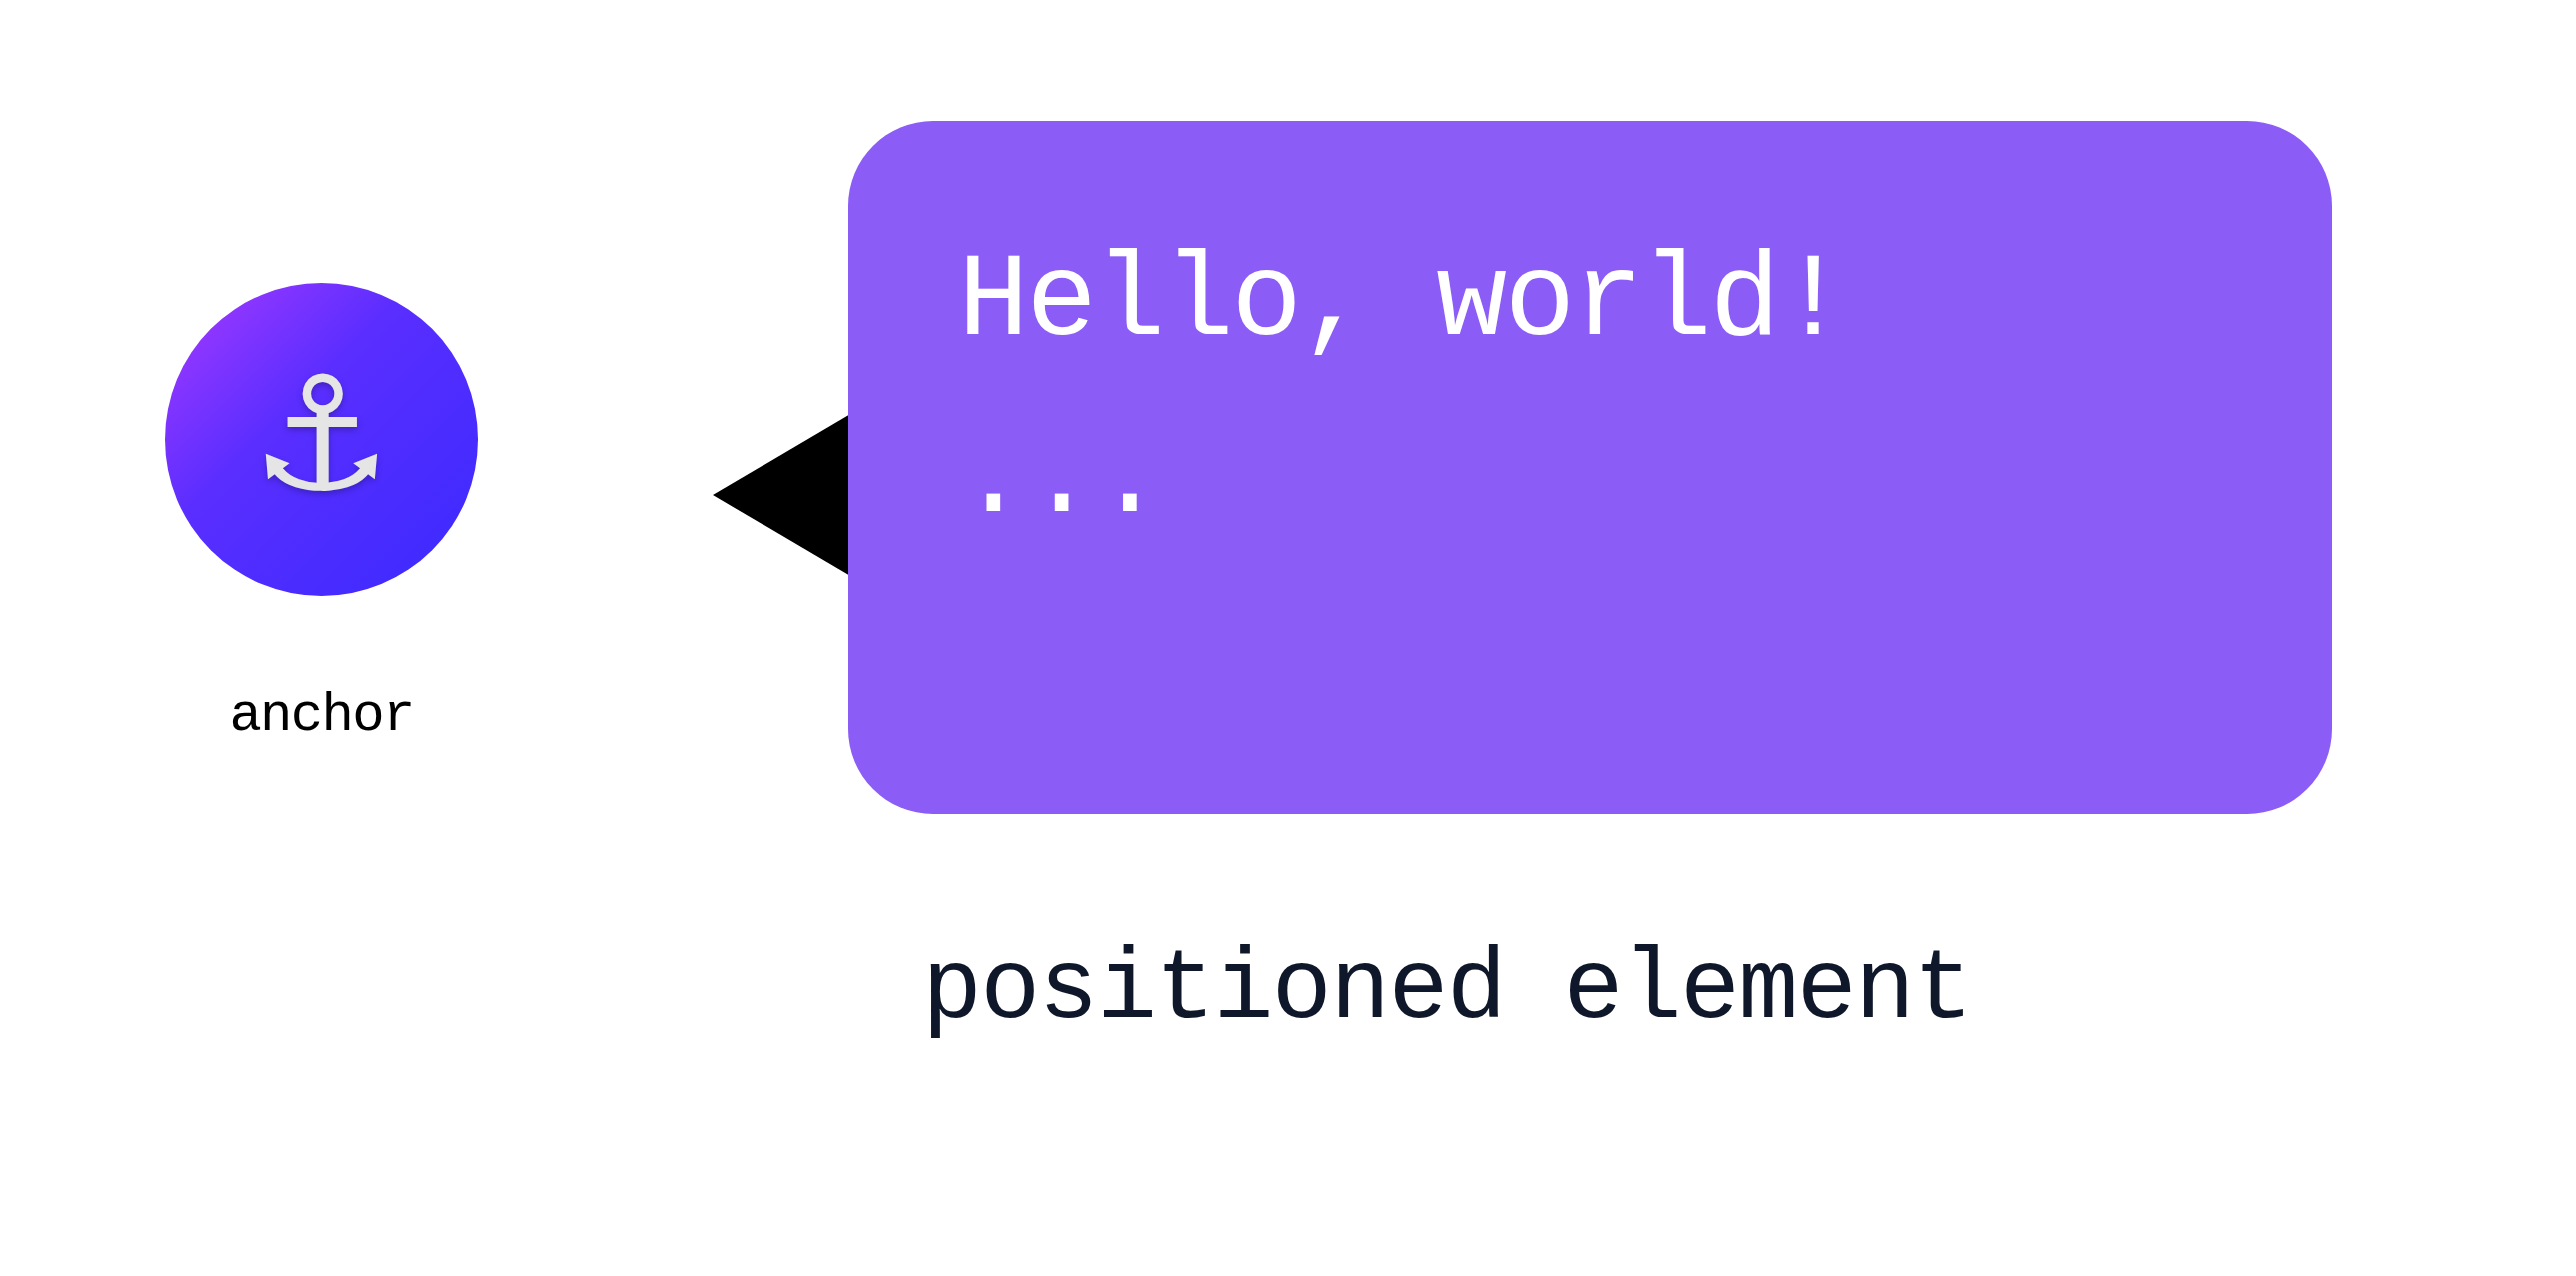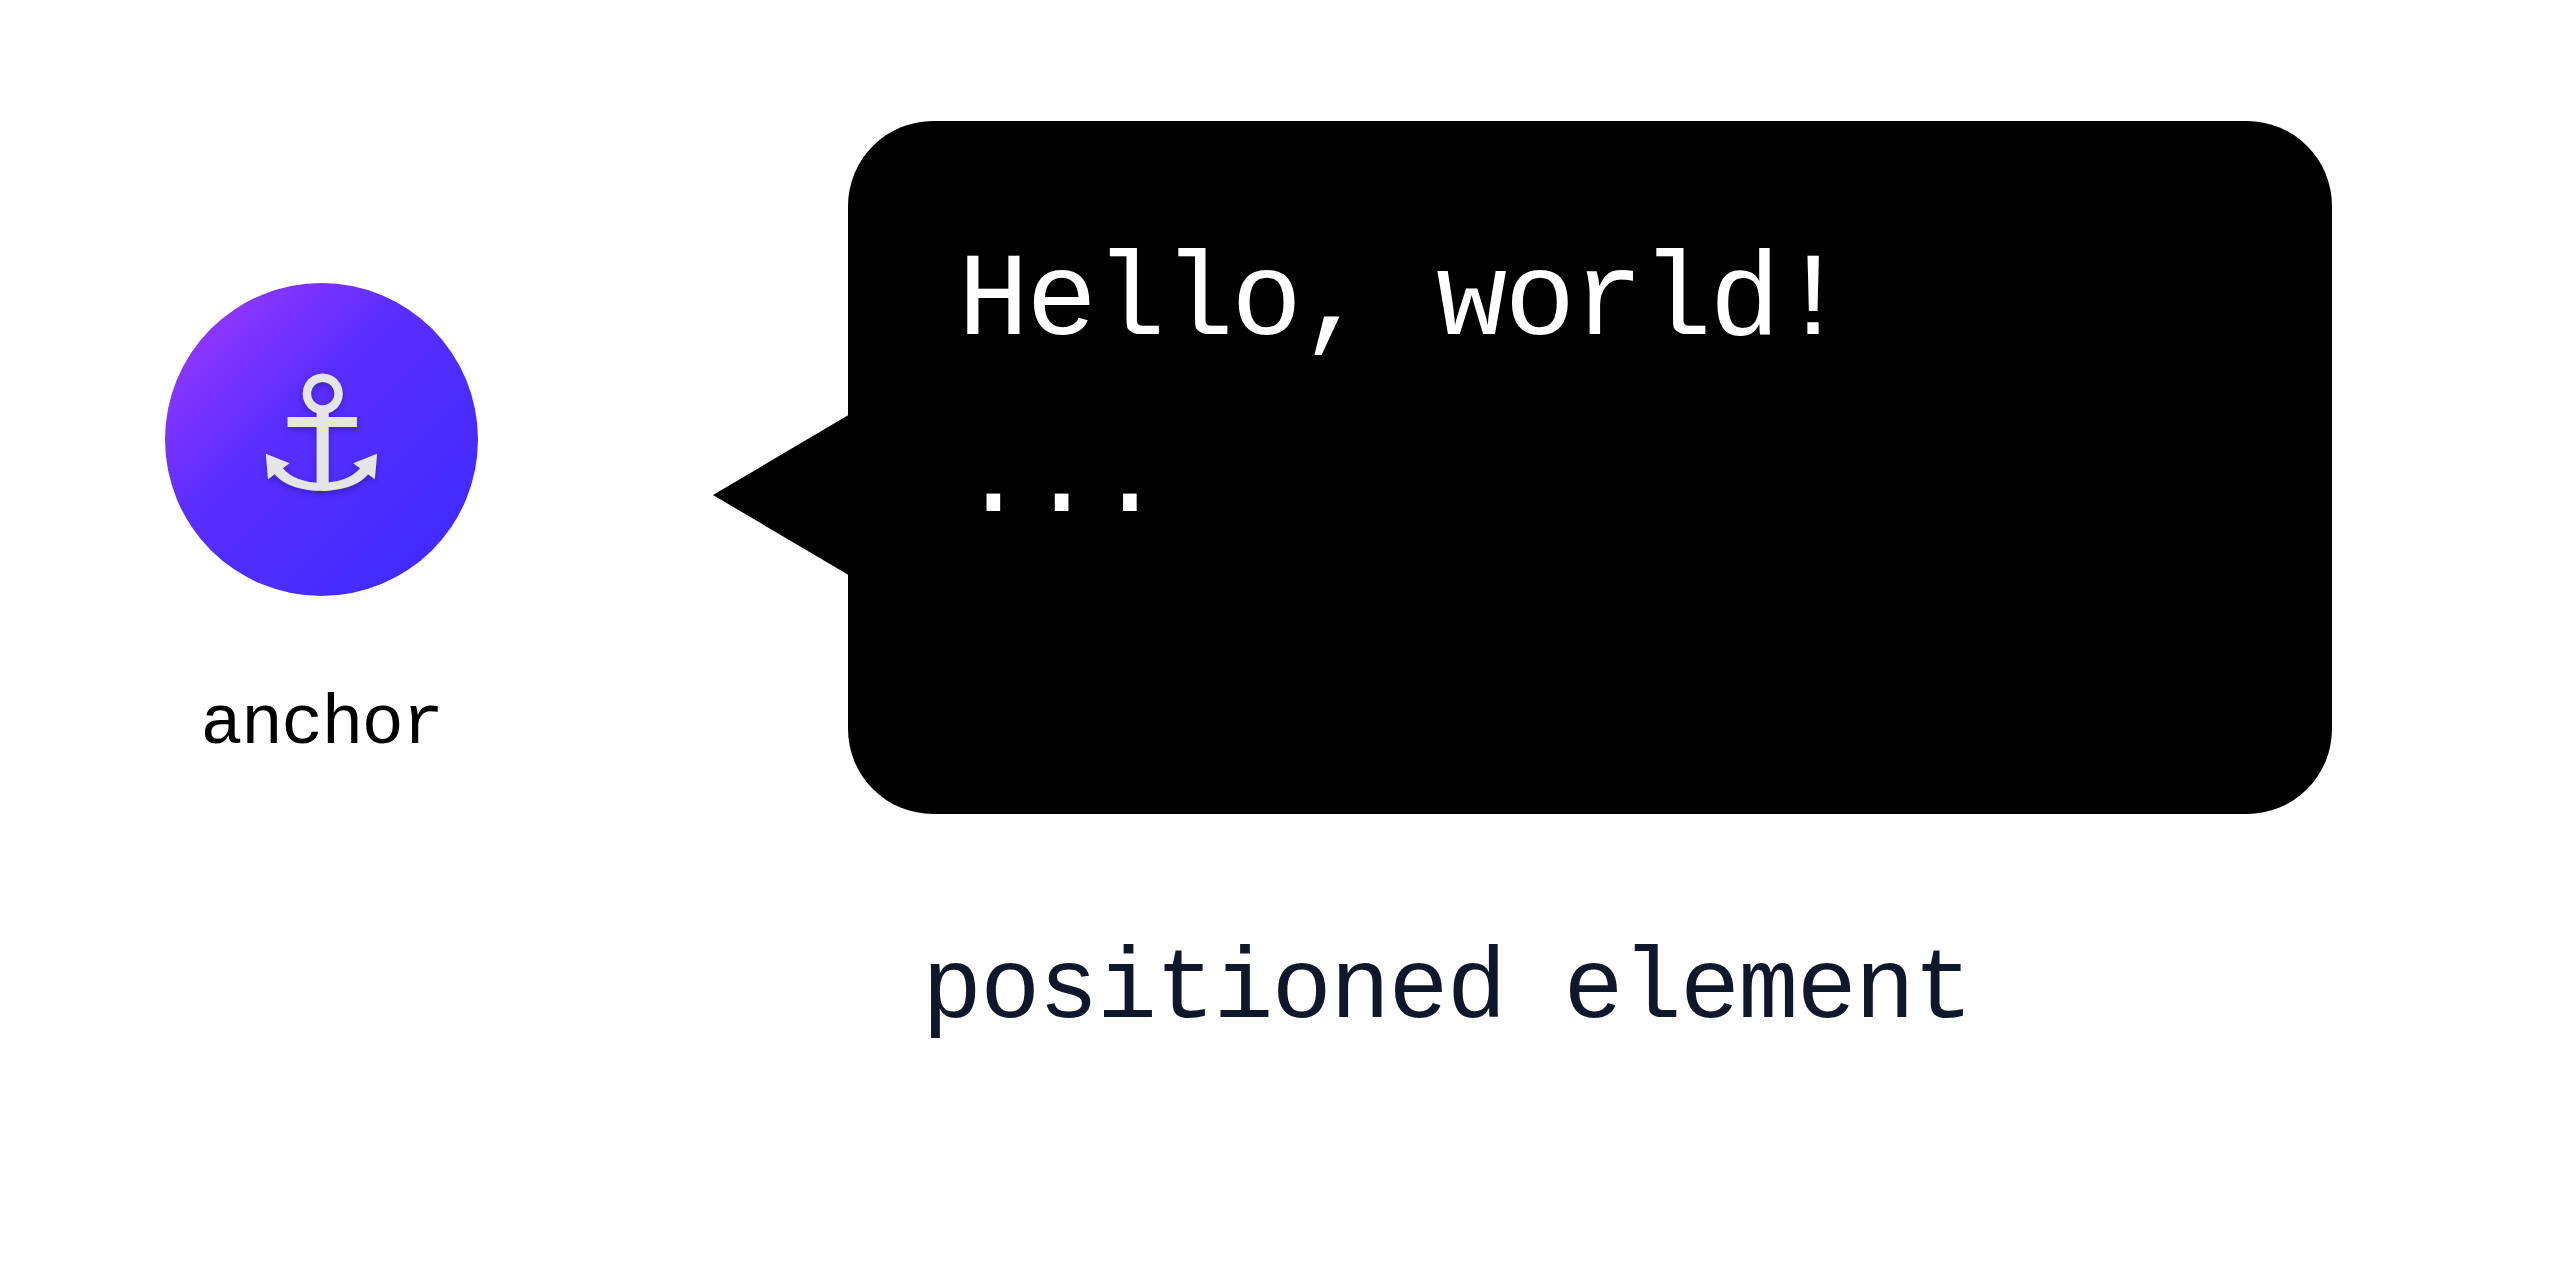--- a/index.html
+++ b/index.html
@@ -57,7 +57,7 @@
       top: 121px;
       width: 1484px;
       height: 693px;
-      background: #000000;
+      background: #8b5cf6;
       border-radius: 85px;
       color: #ffffff;
       padding: 93px 110px;

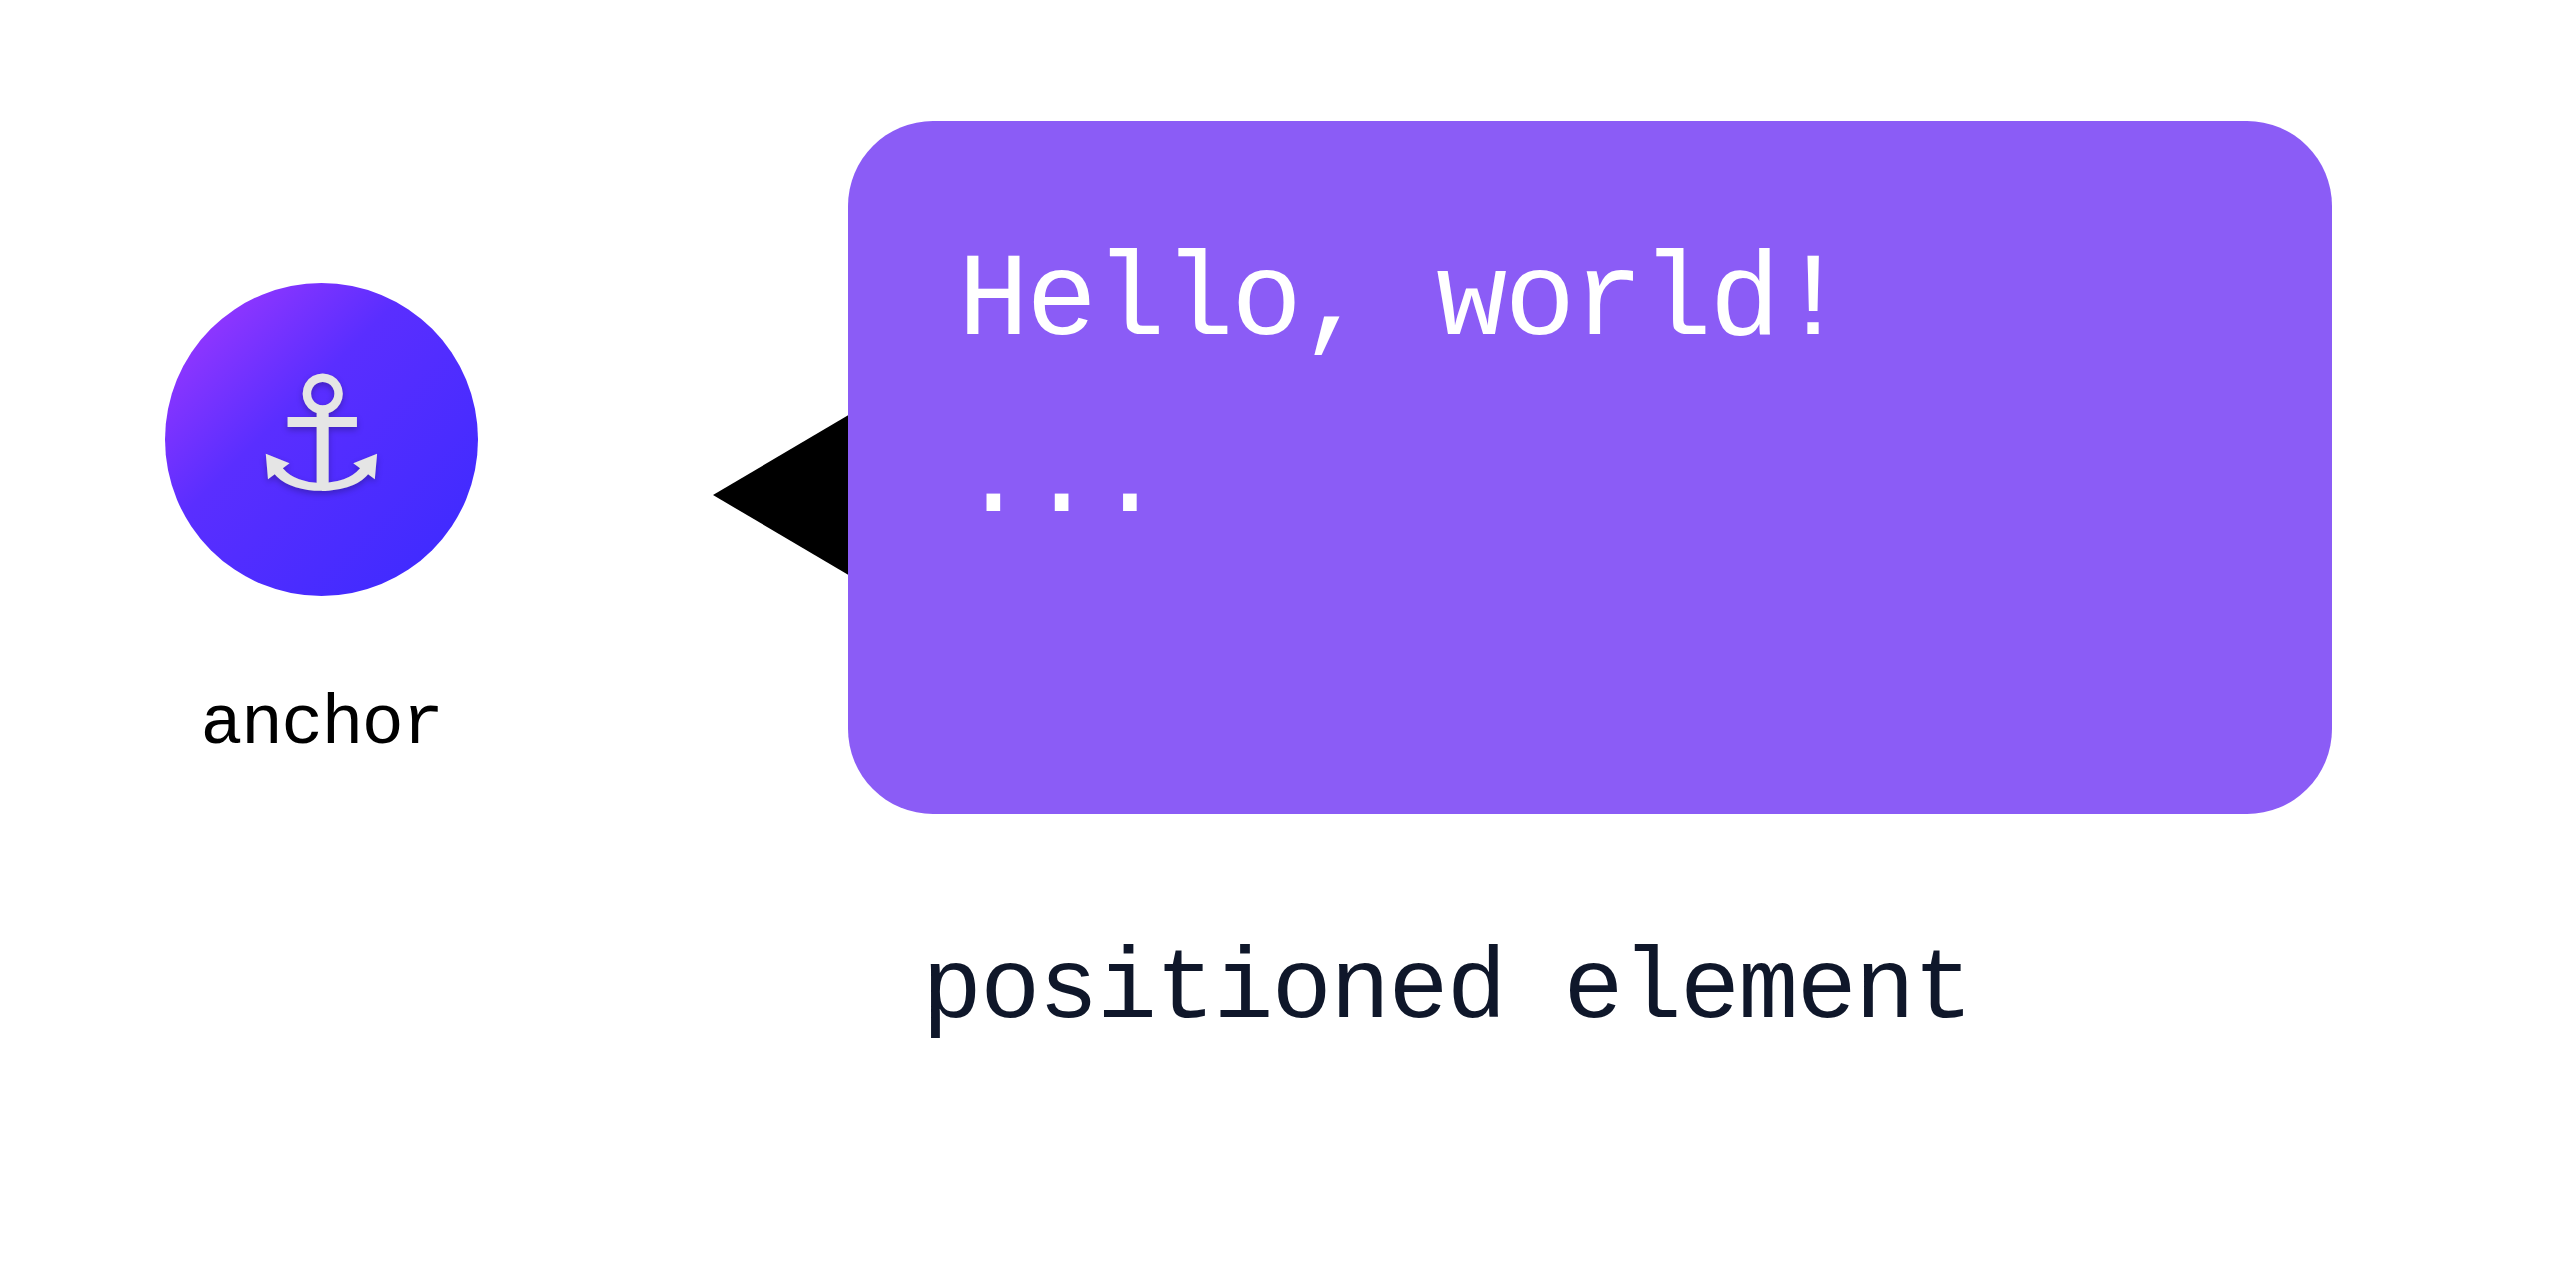--- a/index.html
+++ b/index.html
@@ -45,7 +45,7 @@
       top: 685px;
       width: 313px;
       text-align: center;
-      font-size: 70px;
+      font-size: 54px;
       font-weight: 400;
       color: #000000;
       letter-spacing: -1.7px;

